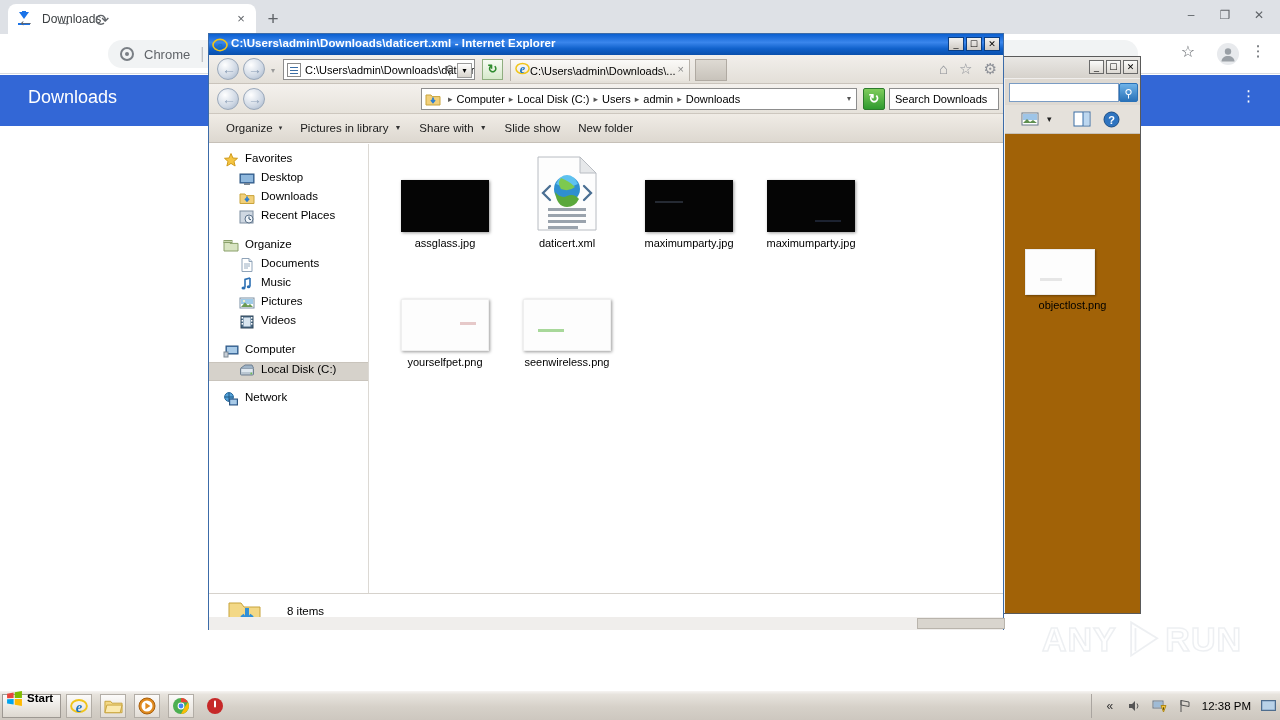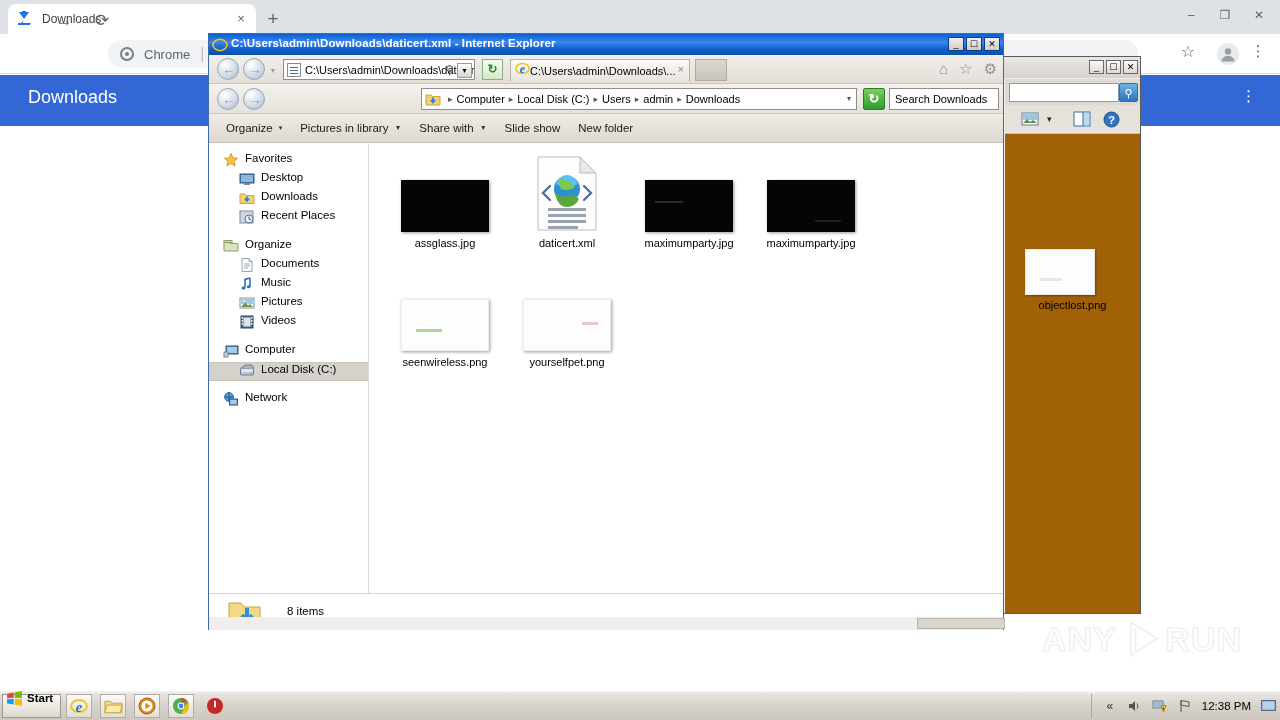--- a/index.html
+++ b/index.html
@@ -539,19 +539,19 @@
           <div class="file-cell">
             <div class="file-thumb-wrap">
               <div class="thumb-img thumb-white">
+                <div style="position:absolute;left:58px;top:22px;width:16px;height:3px;background:#e6c9c9;"></div>
+              </div>
+            </div>
+            <div class="file-label">yourselfpet.png</div>
+          </div>
+
+          <div class="file-cell">
+            <div class="file-thumb-wrap">
+              <div class="thumb-img thumb-white">
                 <div style="position:absolute;left:14px;top:29px;width:26px;height:3px;background:#a8d89a;"></div>
               </div>
             </div>
             <div class="file-label">seenwireless.png</div>
-          </div>
-
-          <div class="file-cell">
-            <div class="file-thumb-wrap">
-              <div class="thumb-img thumb-white">
-                <div style="position:absolute;left:58px;top:22px;width:16px;height:3px;background:#e6c9c9;"></div>
-              </div>
-            </div>
-            <div class="file-label">yourselfpet.png</div>
           </div>
 
         </div>

